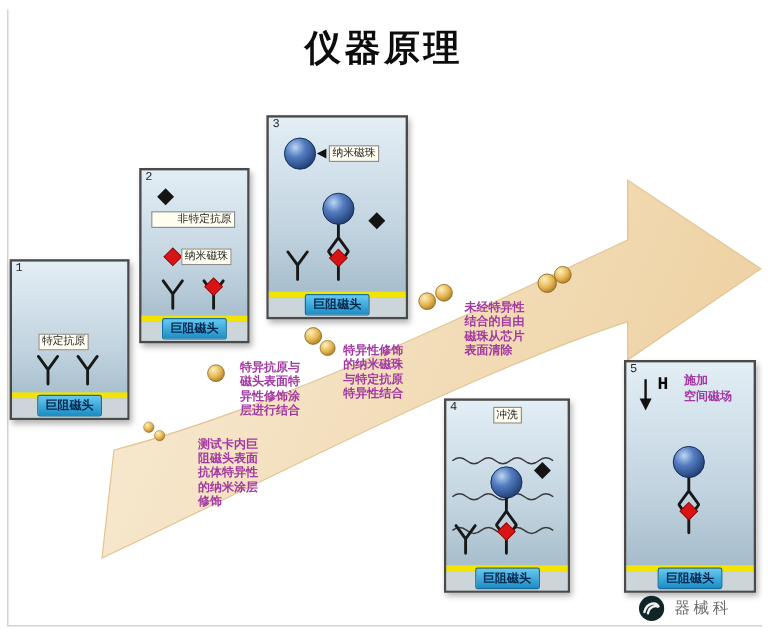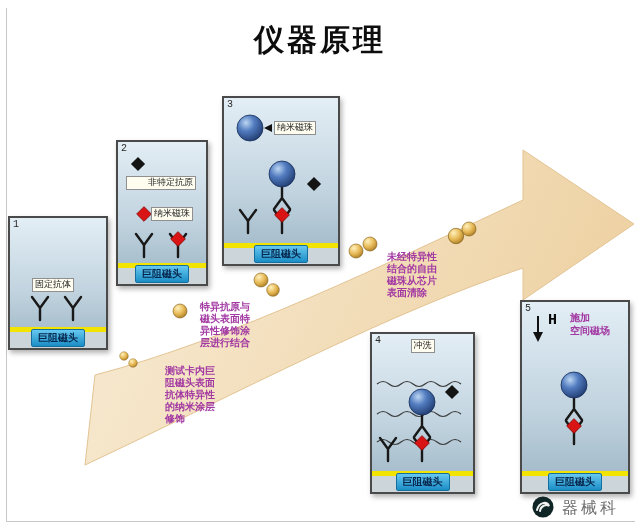--- a/index.html
+++ b/index.html
@@ -109,7 +109,7 @@
         <use href="#ab" transform="translate(30,102)"></use>
         <use href="#ab" transform="translate(63,102)"></use>
       </svg>
-      <div class="mini-label" style="left:22px;top:60px;">固定抗体</div>
+      <div class="mini-label" style="left:22px;top:60px;">特定抗原</div>
     </div>
     <div class="strip-yellow"></div>
     <div class="panel-foot">

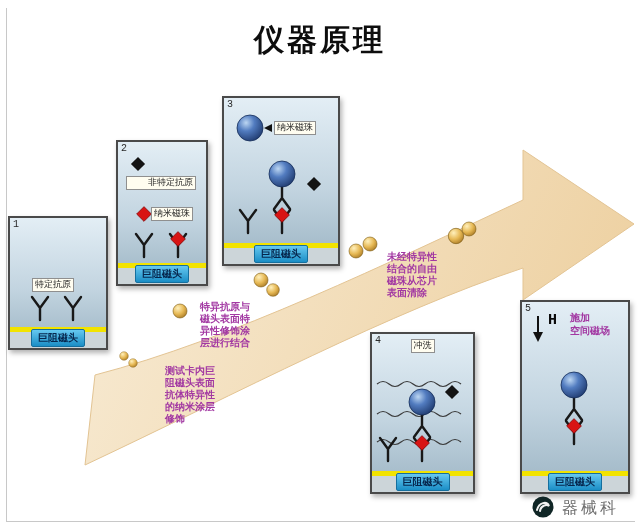--- a/index.html
+++ b/index.html
@@ -100,6 +100,7 @@
 
   <div class="anno" style="left:117px;top:366px;width:54px;margin-left:48px;">测试卡内巨阻磁头表面抗体特异性的纳米涂层修饰</div>
   <div class="anno" style="left:196px;top:302px;width:54px;text-align:right;">特异抗原与磁头表面特异性修饰涂层进行结合</div>
+  <div class="anno" style="left:286px;top:288px;width:58px;">特异性修饰的纳米磁珠与特定抗原特异性结合</div>
   <div class="anno" style="left:387px;top:252px;width:58px;">未经特异性结合的自由磁珠从芯片表面清除</div>
 
   <div class="panel" style="left:8px;top:216px;width:96px;height:130px;">

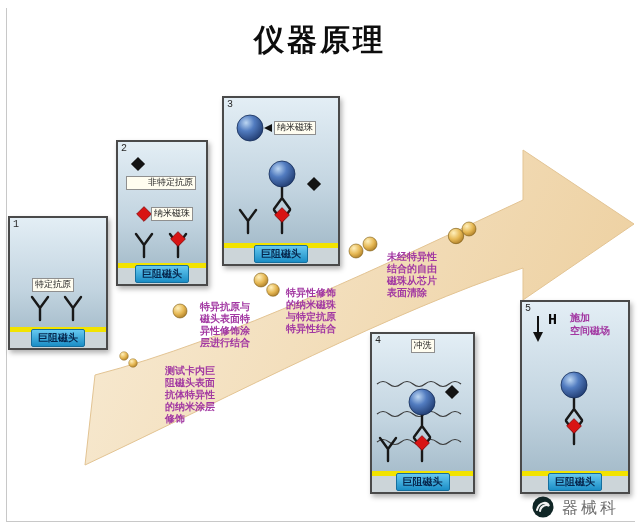--- a/index.html
+++ b/index.html
@@ -30,7 +30,7 @@
   .field-note{position:absolute;color:#a238a2;font-size:10px;font-weight:bold;
               line-height:1.25;white-space:pre-line;z-index:2;}
   .brand{position:absolute;z-index:6;}
-  .brand-text{position:absolute;left:30px;top:2px;font-size:16px;color:#6e6e6e;letter-spacing:3px;}
+  .brand-text{position:absolute;left:30px;top:2px;font-size:13px;color:#6e6e6e;letter-spacing:3px;}
 </style>
 </head>
 <body>

